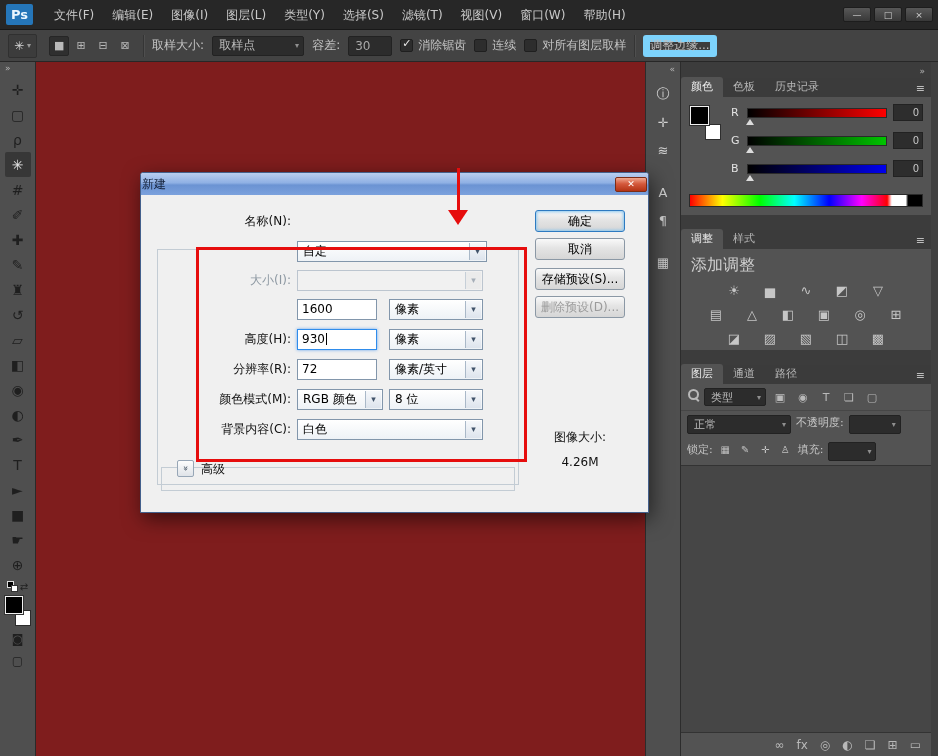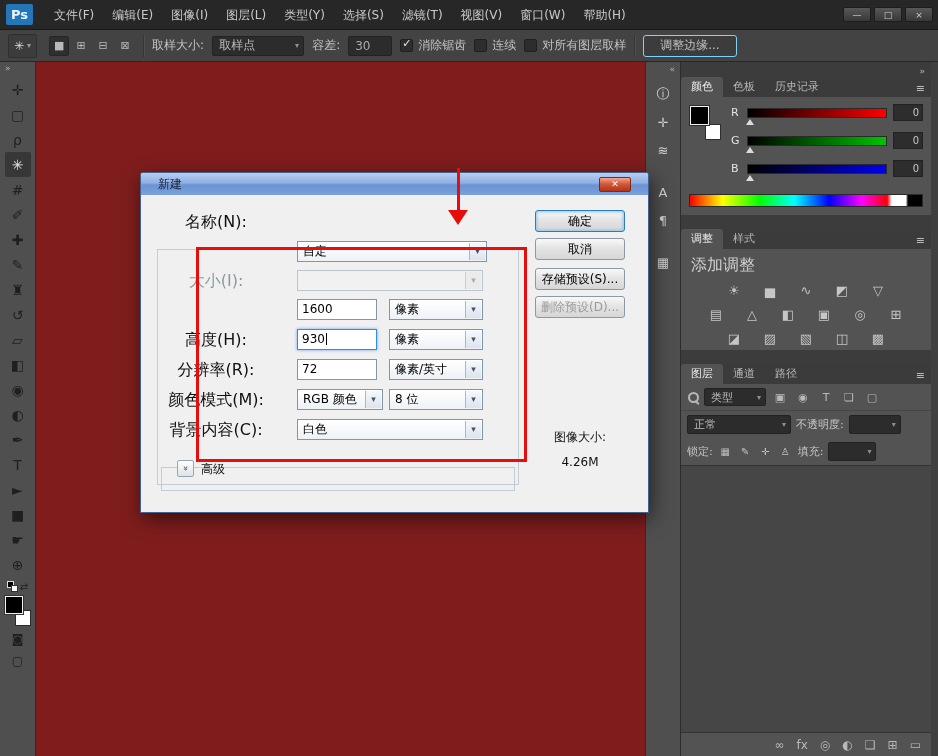--- a/index.html
+++ b/index.html
@@ -37,7 +37,7 @@
   .cb-group{display:flex;align-items:center;gap:5px}
   .cb{position:relative;width:13px;height:13px;background:#2d2d2d;border:1px solid #1f1f1f;border-radius:2px}
   .cb.checked::after{content:"✓";position:absolute;left:1px;top:-3px;color:#ececec;font-size:11px}
-  .refine-btn{height:22px;padding:0 16px;background:#3c3c3c;border:1px solid #7dd3fc;border-radius:3px;
+  .refine-btn{height:22px;padding:0 0;background:#3c3c3c;border:7px solid #7dd3fc;border-radius:3px;
     color:#c0c0c0;display:flex;align-items:center}
 
   

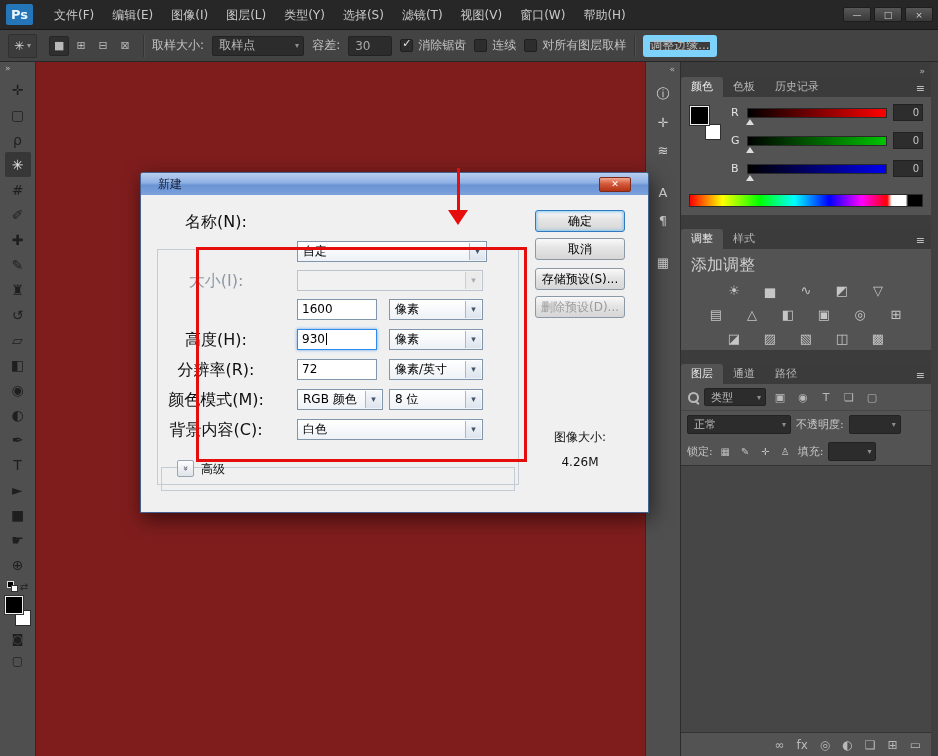--- a/index.html
+++ b/index.html
@@ -62,7 +62,7 @@
   .dialog{position:absolute;left:140px;top:172px;width:509px;height:341px;background:#f0f0f0;
     border:1px solid #44608c;border-radius:3px 3px 0 0;box-shadow:3px 6px 20px rgba(0,0,0,.55);z-index:10}
   .dlg-title{height:22px;background:linear-gradient(#b9cef0,#8fb0e4 45%,#6b93d3 55%,#7ba1dd);
-    display:flex;align-items:center;padding:0 17px;border-radius:2px 2px 0 0;color:#14213a;font-size:12px}
+    display:flex;align-items:center;padding:0 1px;border-radius:2px 2px 0 0;color:#14213a;font-size:12px}
   .dlg-close{margin-left:auto;width:32px;height:15px;background:linear-gradient(#f0a78f,#d4593c 45%,#b33315);
     border:1px solid #7c2c16;border-radius:2px;color:#fff;font-size:9px;
     display:flex;align-items:center;justify-content:center}

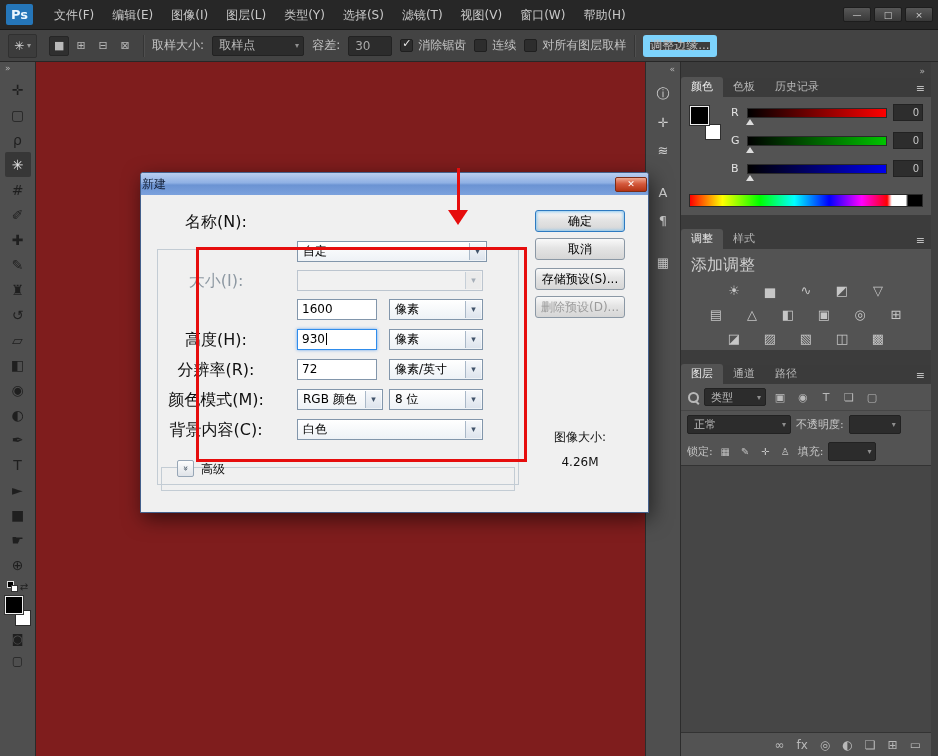--- a/index.html
+++ b/index.html
@@ -66,7 +66,7 @@
   .dlg-close{margin-left:auto;width:32px;height:15px;background:linear-gradient(#f0a78f,#d4593c 45%,#b33315);
     border:1px solid #7c2c16;border-radius:2px;color:#fff;font-size:9px;
     display:flex;align-items:center;justify-content:center}
-  .drow-label{position:absolute;left:0;width:150px;text-align:center;color:#101010;font-size:16px;line-height:21px}
+  .drow-label{position:absolute;left:0;width:150px;text-align:right;color:#101010;font-size:12px;line-height:21px}
   .drow-label.disabled{color:#8d98a2}
   .dinput{position:absolute;height:21px;background:#fff;border:1px solid #8296ab;color:#000;
     font-size:12px;line-height:19px;padding:0 4px}

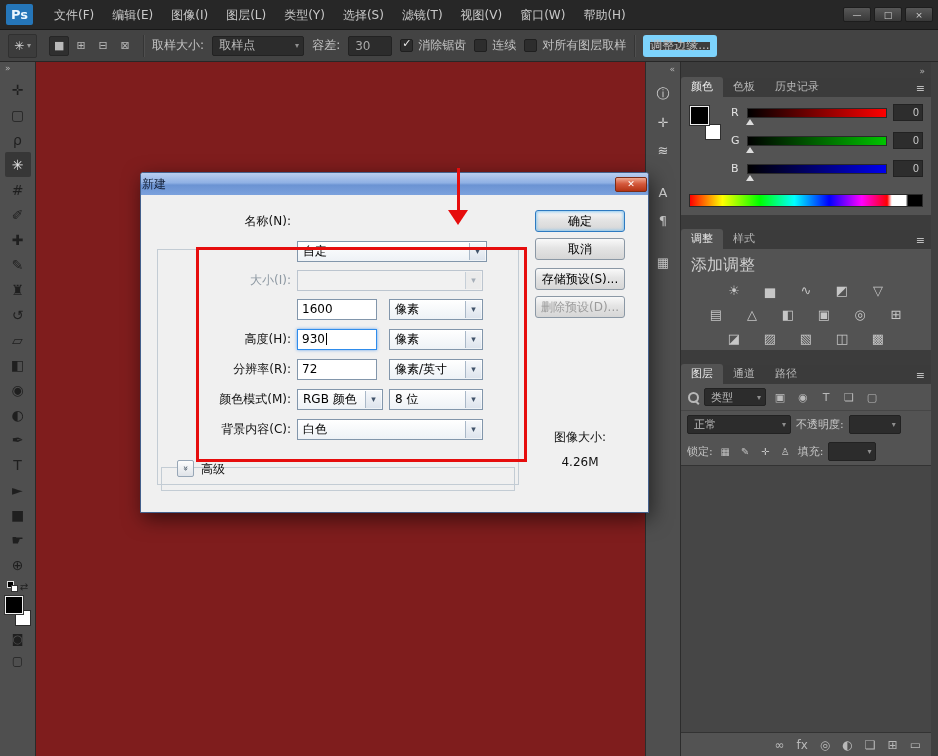--- a/index.html
+++ b/index.html
@@ -145,7 +145,7 @@
 
   
   .layers{flex:1;display:flex;flex-direction:column;margin-bottom:0}
-  .lp-row{display:flex;align-items:center;gap:5px;padding:4px 6px;color:#c6c6c6;font-size:11px}
+  .lp-row{display:flex;align-items:flex-start;gap:5px;padding:4px 6px;color:#c6c6c6;font-size:11px}
   .lp-row.bordered{border-bottom:1px solid #464646}
   .mag{position:relative;width:12px;height:12px}
   .mag::before{content:"";position:absolute;left:1px;top:1px;width:7px;height:7px;

